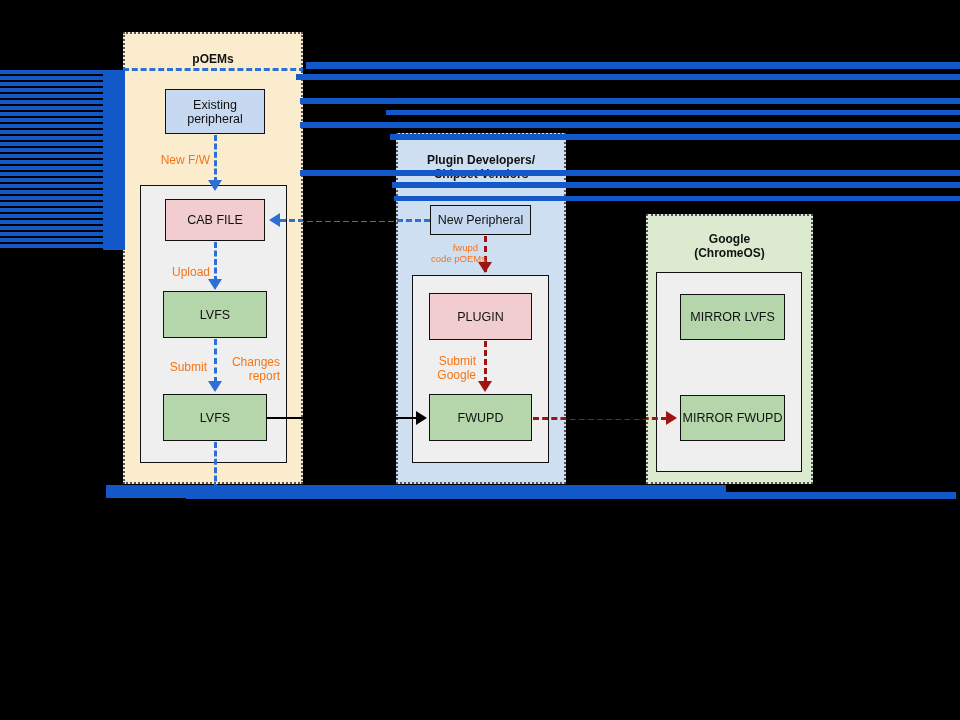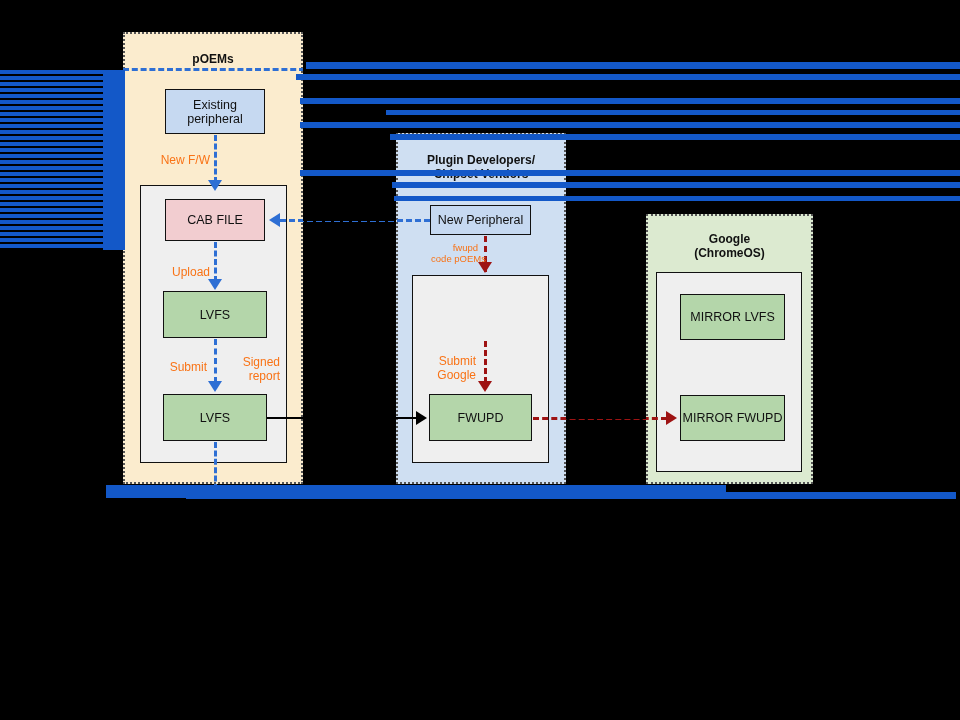--- a/index.html
+++ b/index.html
@@ -93,6 +93,9 @@
       <span>New Peripheral</span>
     </div>
 
+    <div class="node" style="left:429px;top:293px;width:103px;height:47px;background:#f2cdd0;">
+      <span>PLUGIN</span>
+    </div>
 
     <div class="node" style="left:429px;top:394px;width:103px;height:47px;background:#b4d6aa;">
       <span>FWUPD</span>

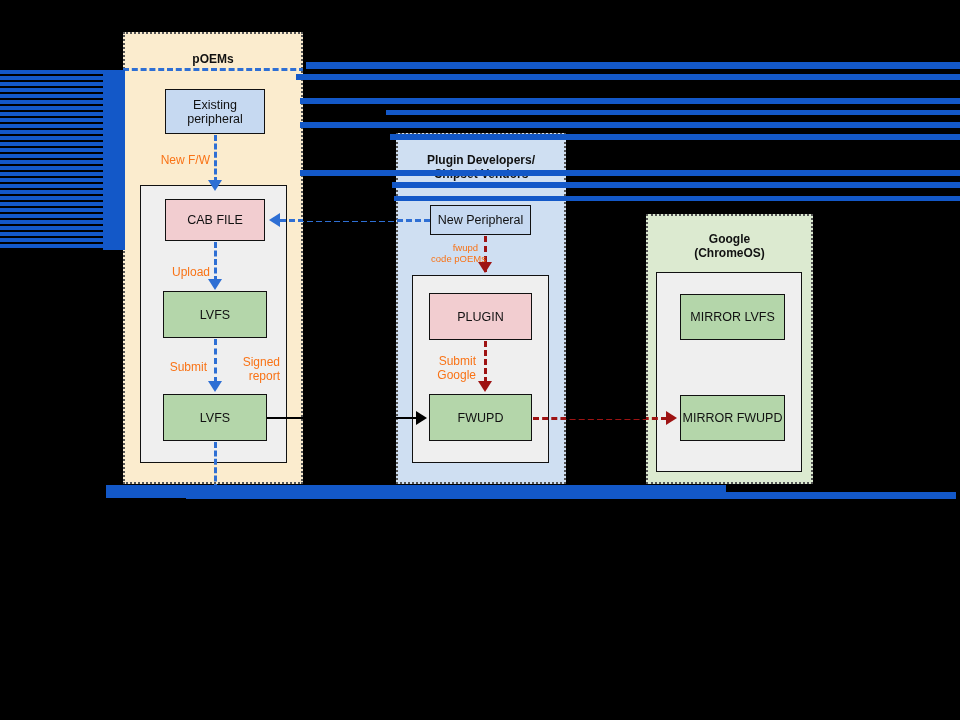--- a/index.html
+++ b/index.html
@@ -140,7 +140,7 @@
     <div class="edge-label" style="left:140px;top:153px;width:70px;">New F/W</div>
     <div class="edge-label" style="left:150px;top:265px;width:60px;">Upload</div>
     <div class="edge-label" style="left:147px;top:360px;width:60px;">Submit</div>
-    <div class="edge-label" style="left:224px;top:355px;width:56px;">Signed</div>
+    <div class="edge-label" style="left:224px;top:355px;width:56px;">Changes</div>
     <div class="edge-label" style="left:224px;top:369px;width:56px;">report</div>
 
     <div class="edge-label small" style="left:418px;top:241px;width:60px;">fwupd</div>

